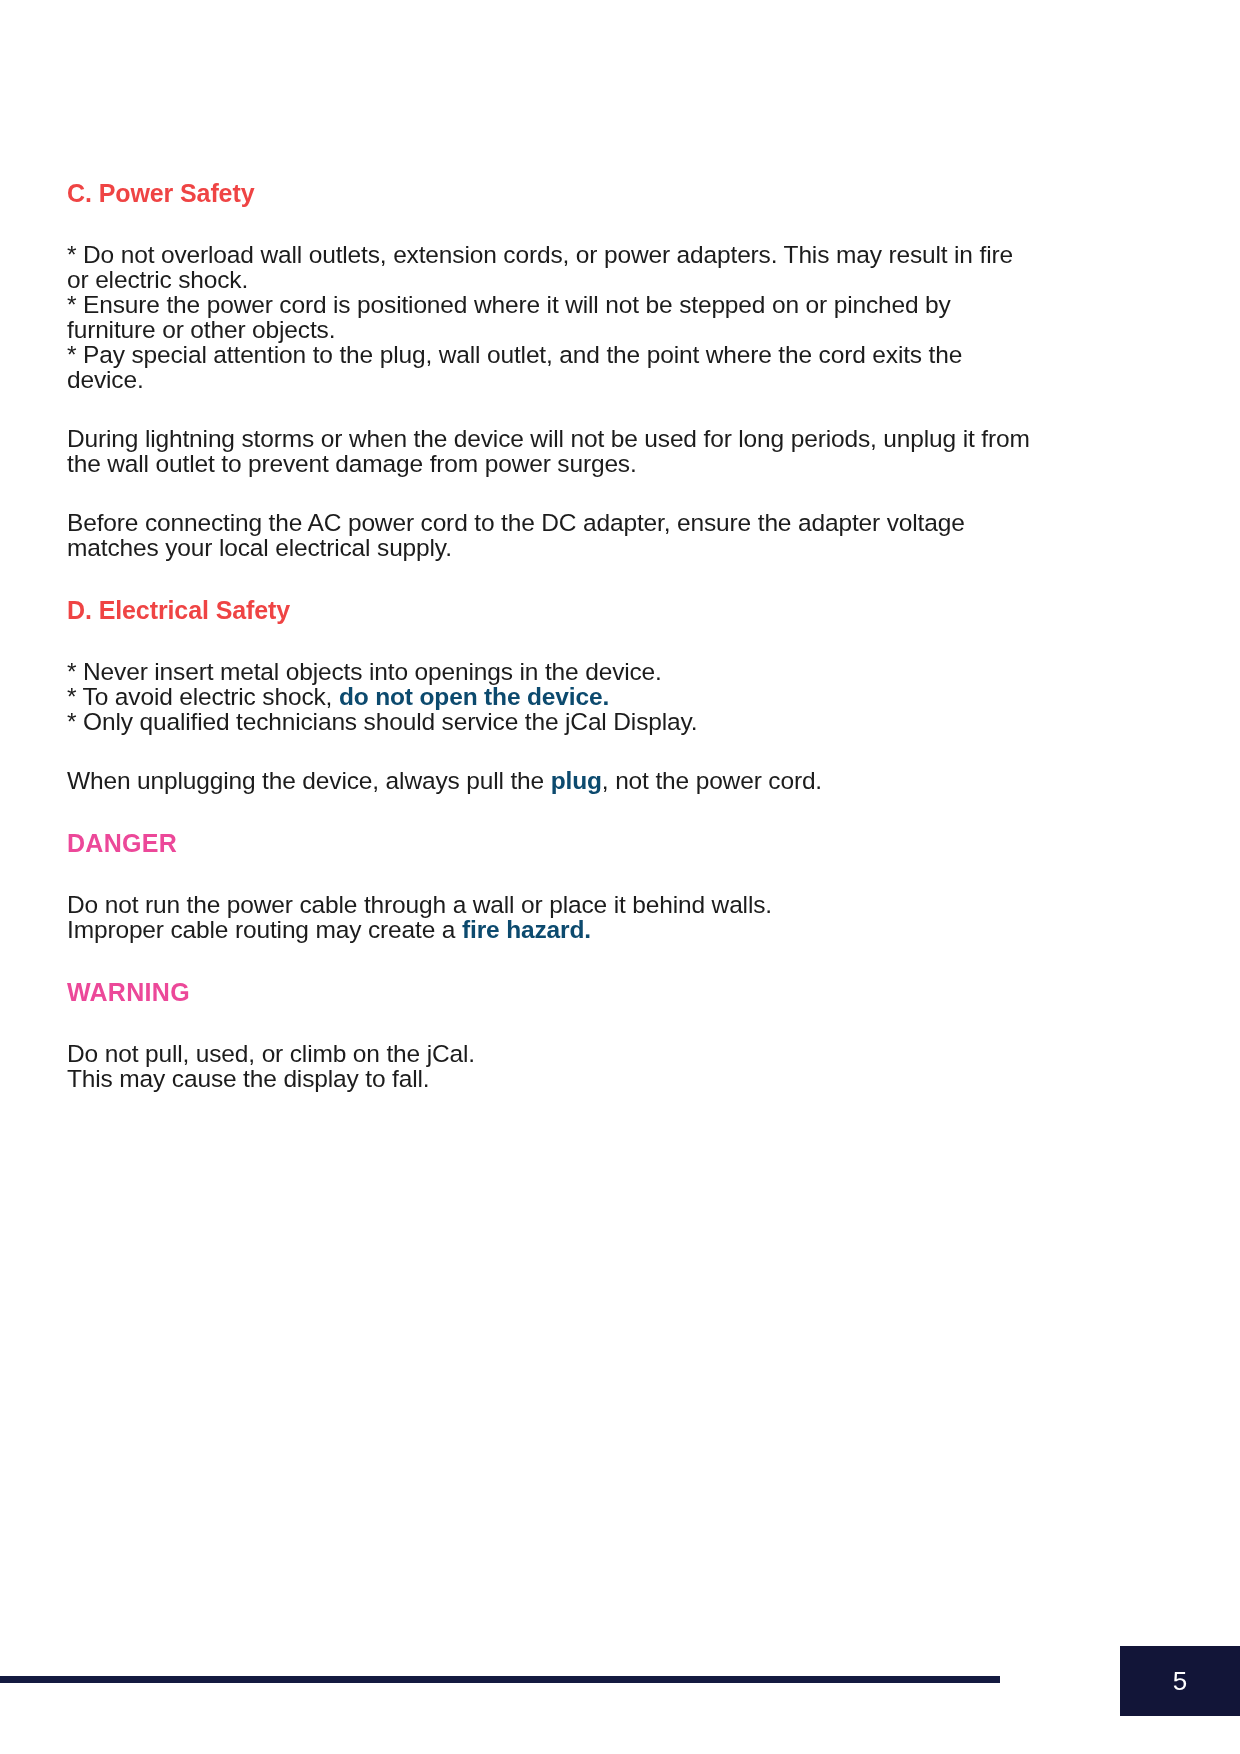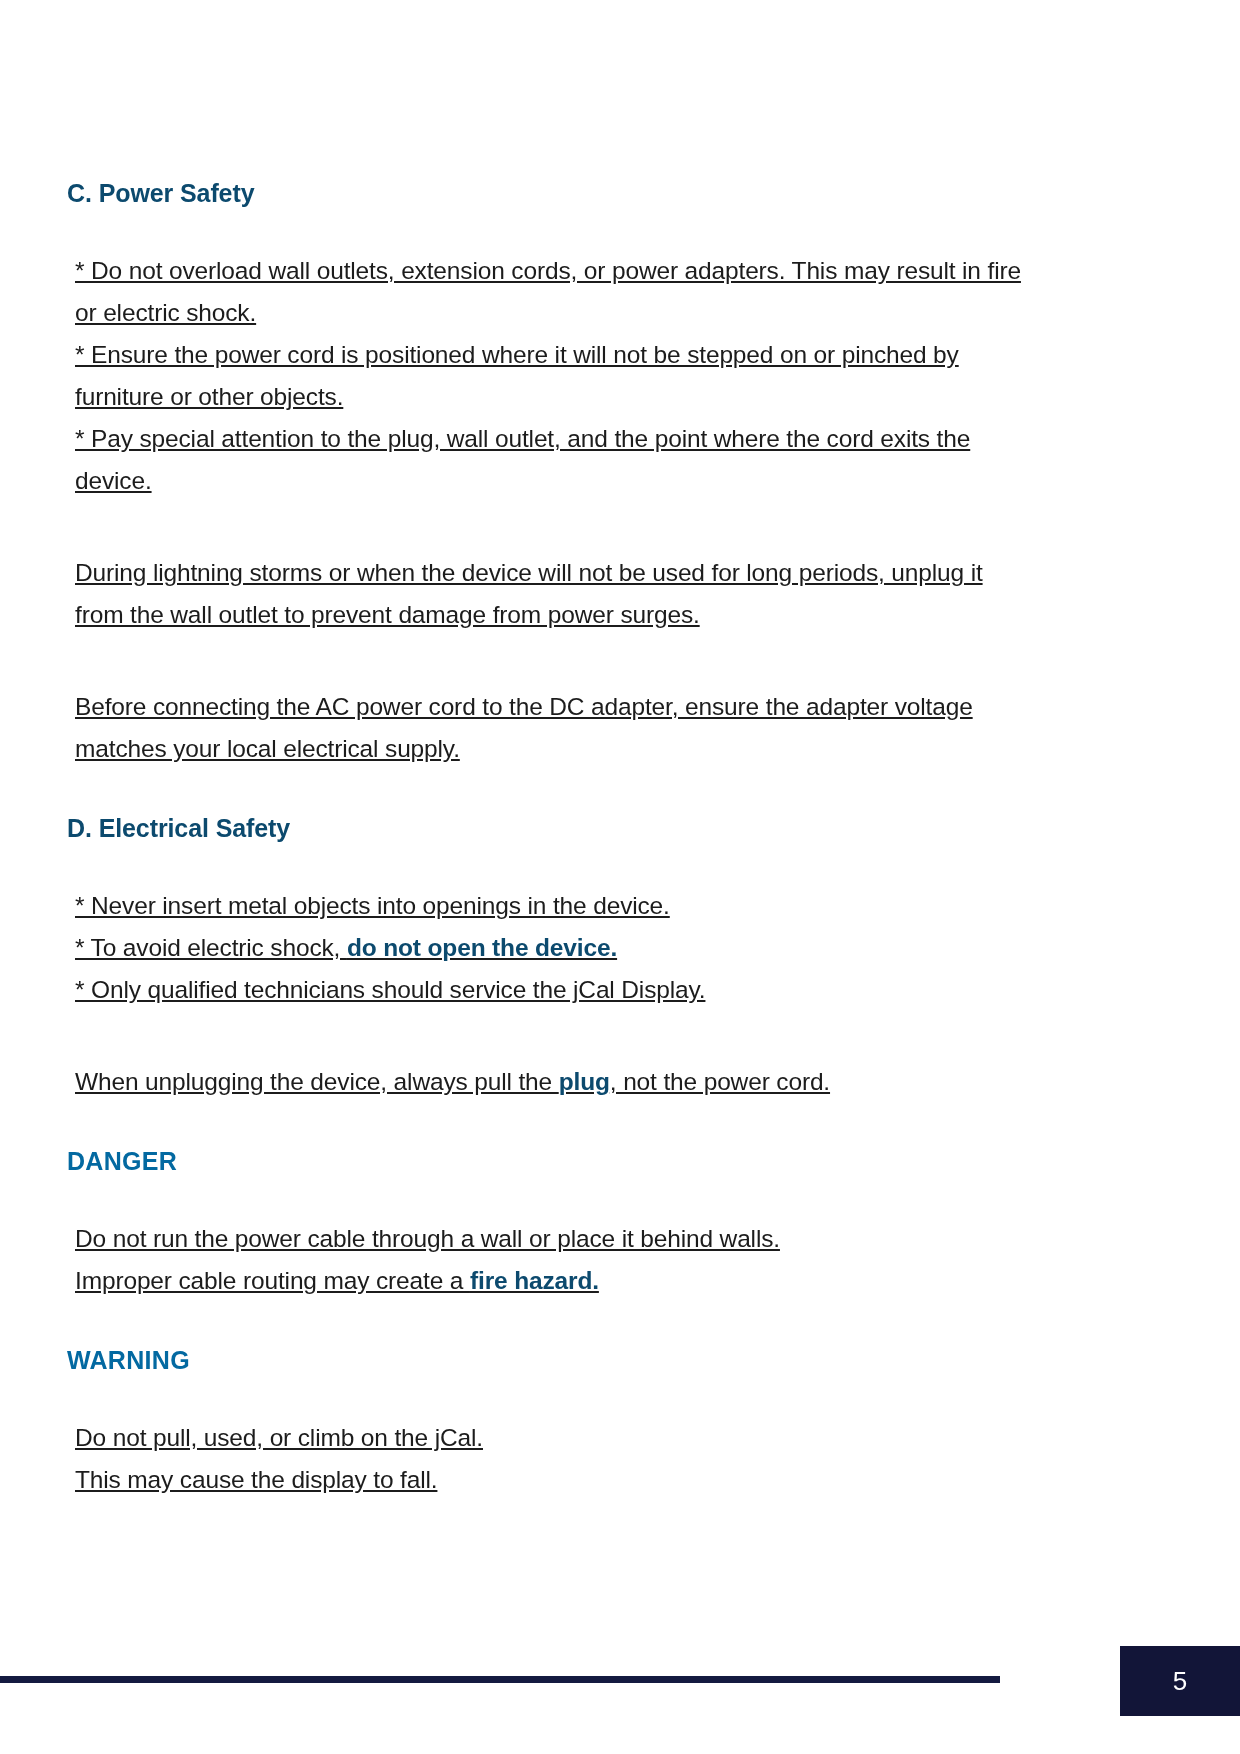--- a/index.html
+++ b/index.html
@@ -36,7 +36,7 @@
     font-size: 25px;
     font-weight: 700;
     letter-spacing: -0.1px;
-    color: #0c4a6e;
+    color: #ef4444;
     margin: 0 0 0 0;
     line-height: 1.2;
   }

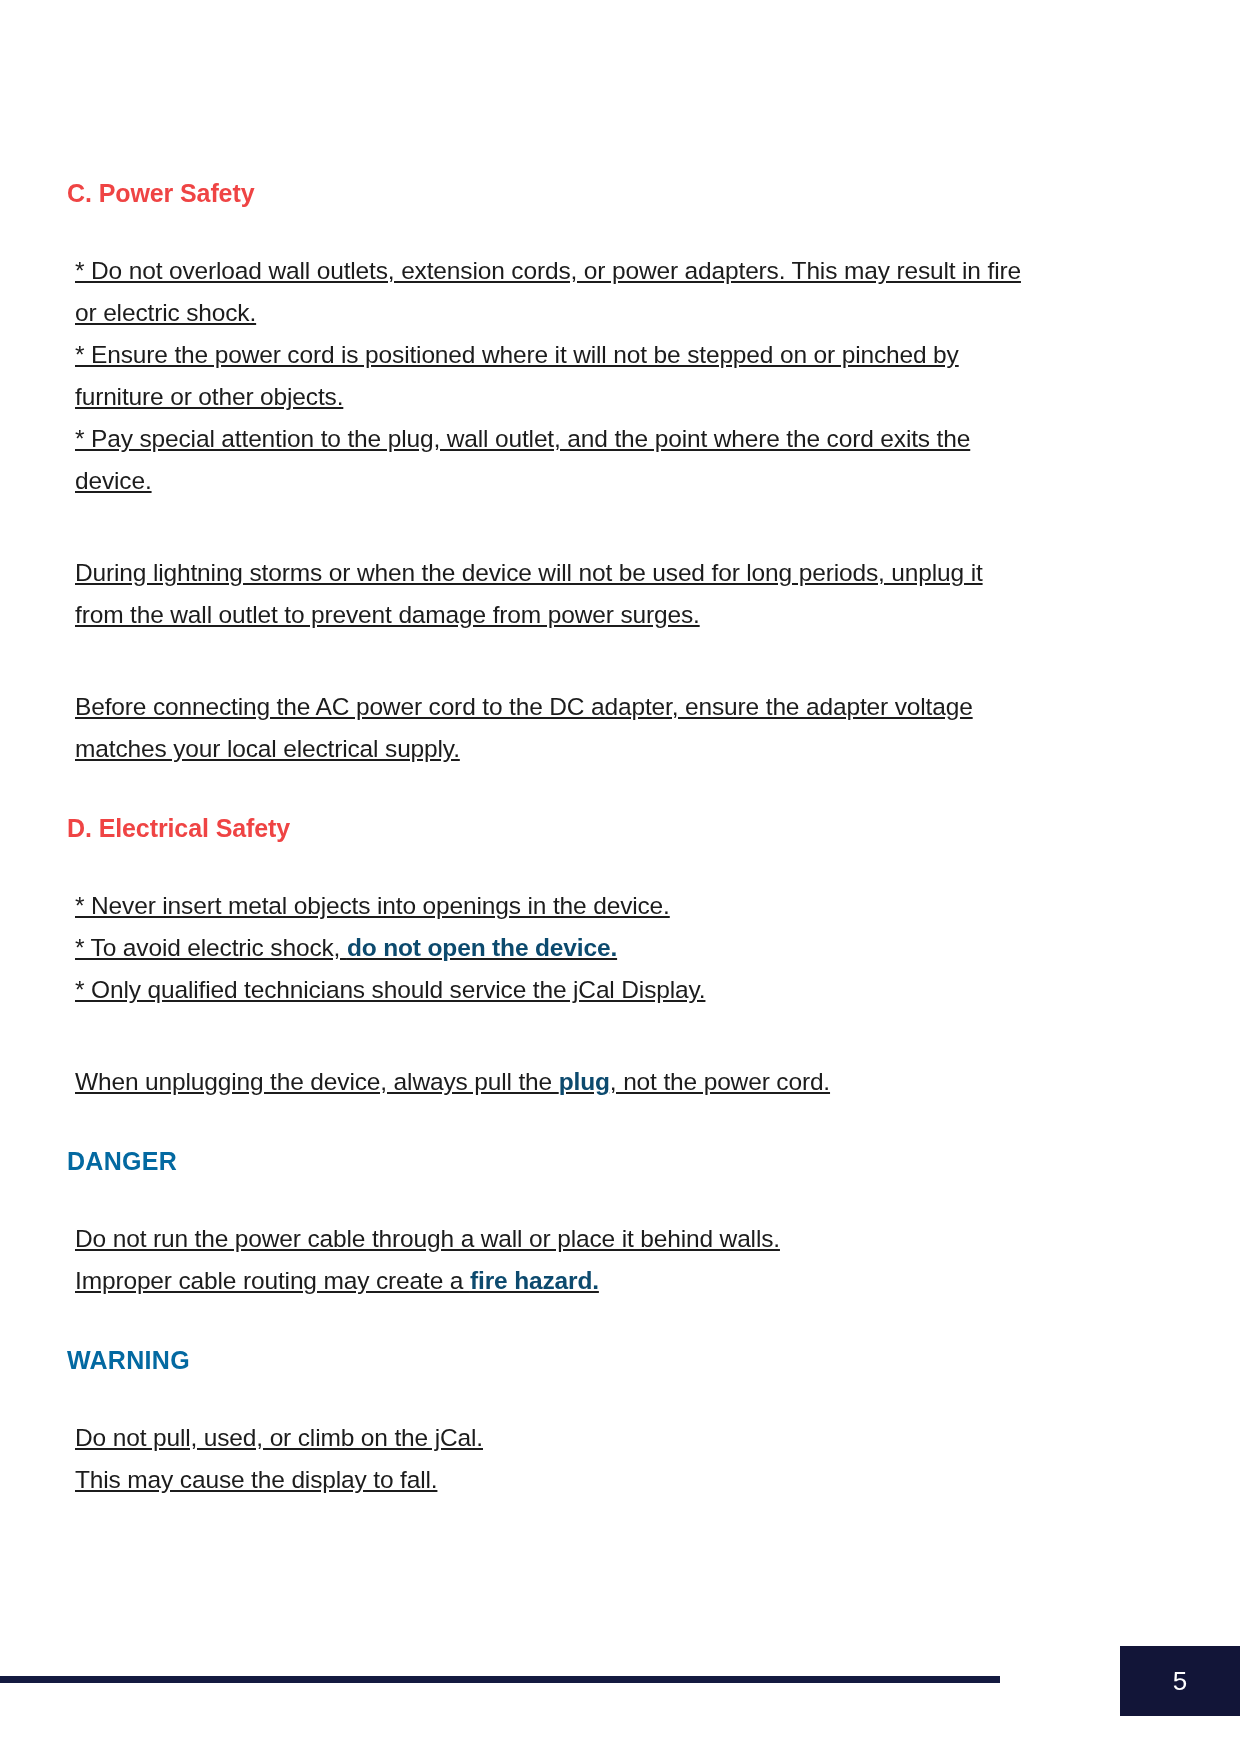--- a/index.html
+++ b/index.html
@@ -53,12 +53,11 @@
   
   .para {
     font-size: 24.5px;
-    line-height: 42px;
+    line-height: 25px;
     font-weight: 400;
     color: #1c1c1c;
-    margin: 8px;
+    margin: 0;
     letter-spacing: -0.15px;
-    text-decoration: underline;
   }
 
   .para .b {

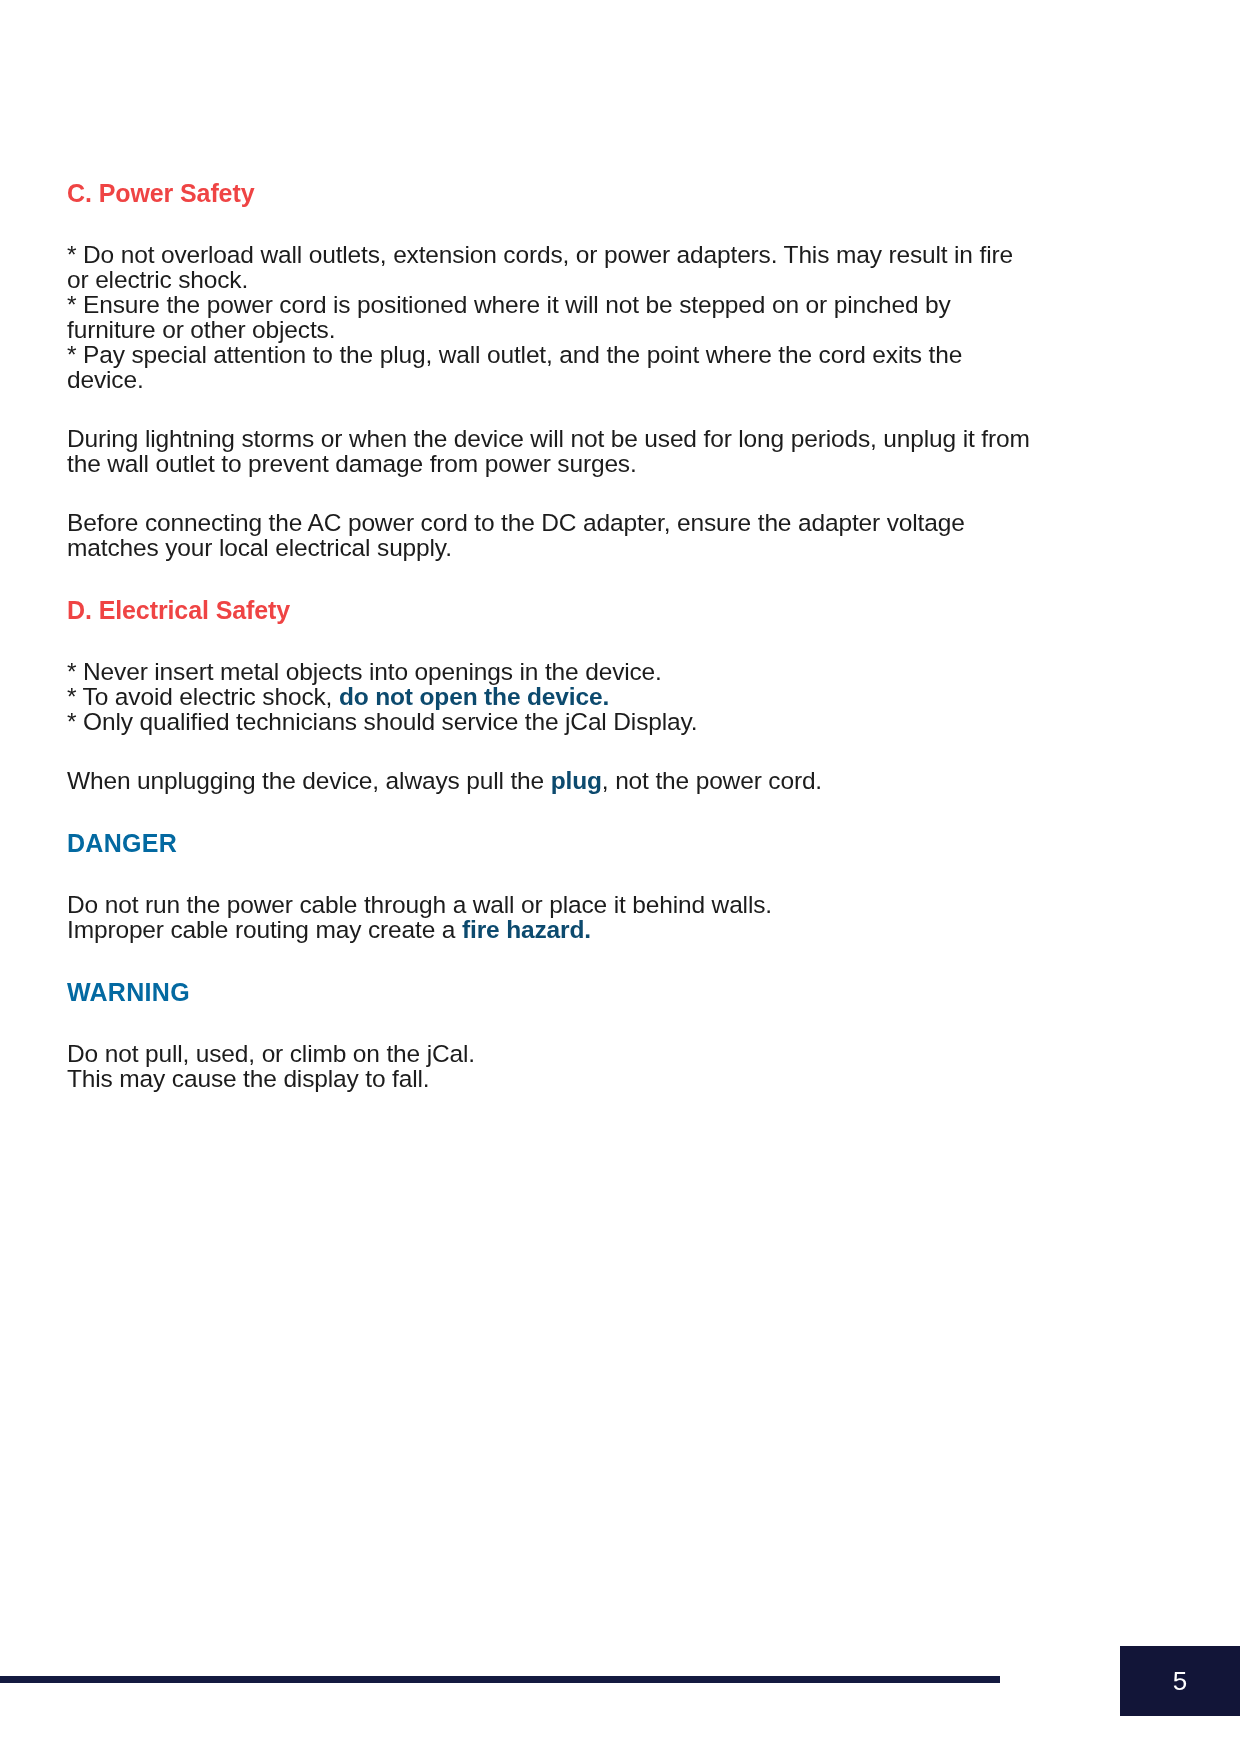--- a/index.html
+++ b/index.html
@@ -45,7 +45,7 @@
     font-size: 25px;
     font-weight: 700;
     letter-spacing: 0.3px;
-    color: #0369a1;
+    color: #ec4899;
     margin: 0;
     line-height: 1.2;
   }

